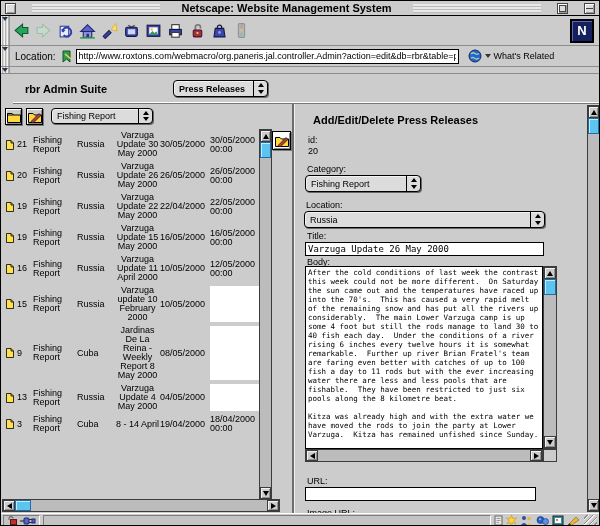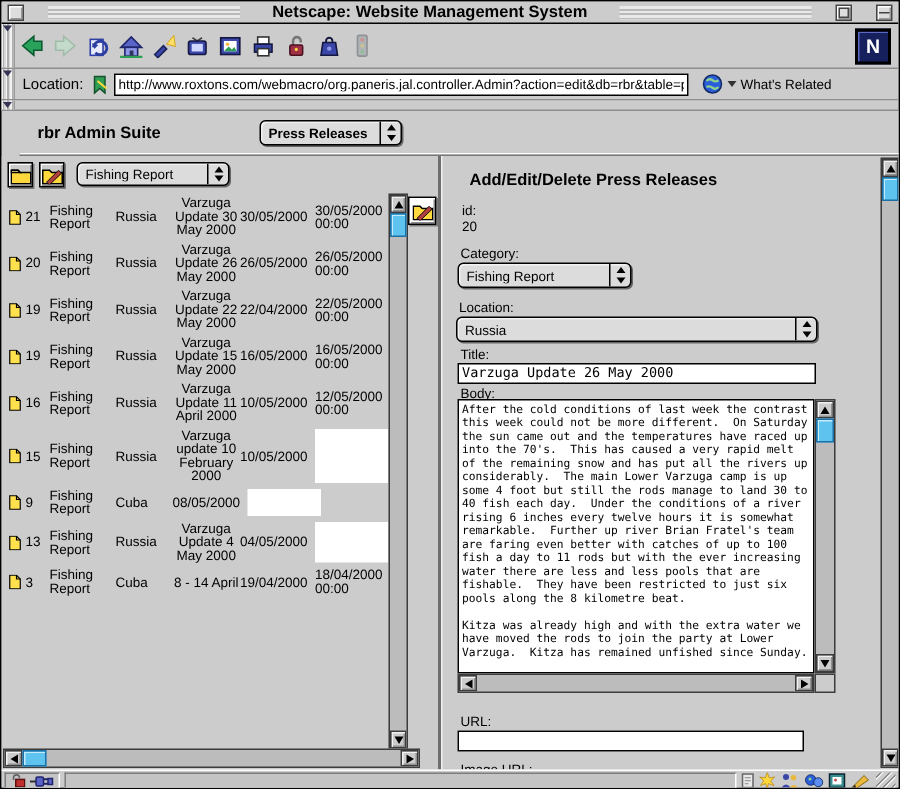--- a/index.html
+++ b/index.html
@@ -367,6 +367,7 @@
           <span class="cell c-id">9</span>
           <span class="cell c-cat">Fishing Report</span>
           <span class="cell c-loc">Cuba</span>
+          <span class="cell c-title">Jardinas De La Reina - Weekly Report 8 May 2000</span>
           <span class="cell c-d1">08/05/2000</span>
           <span class="cell c-d2 empty"></span>
         </div>

